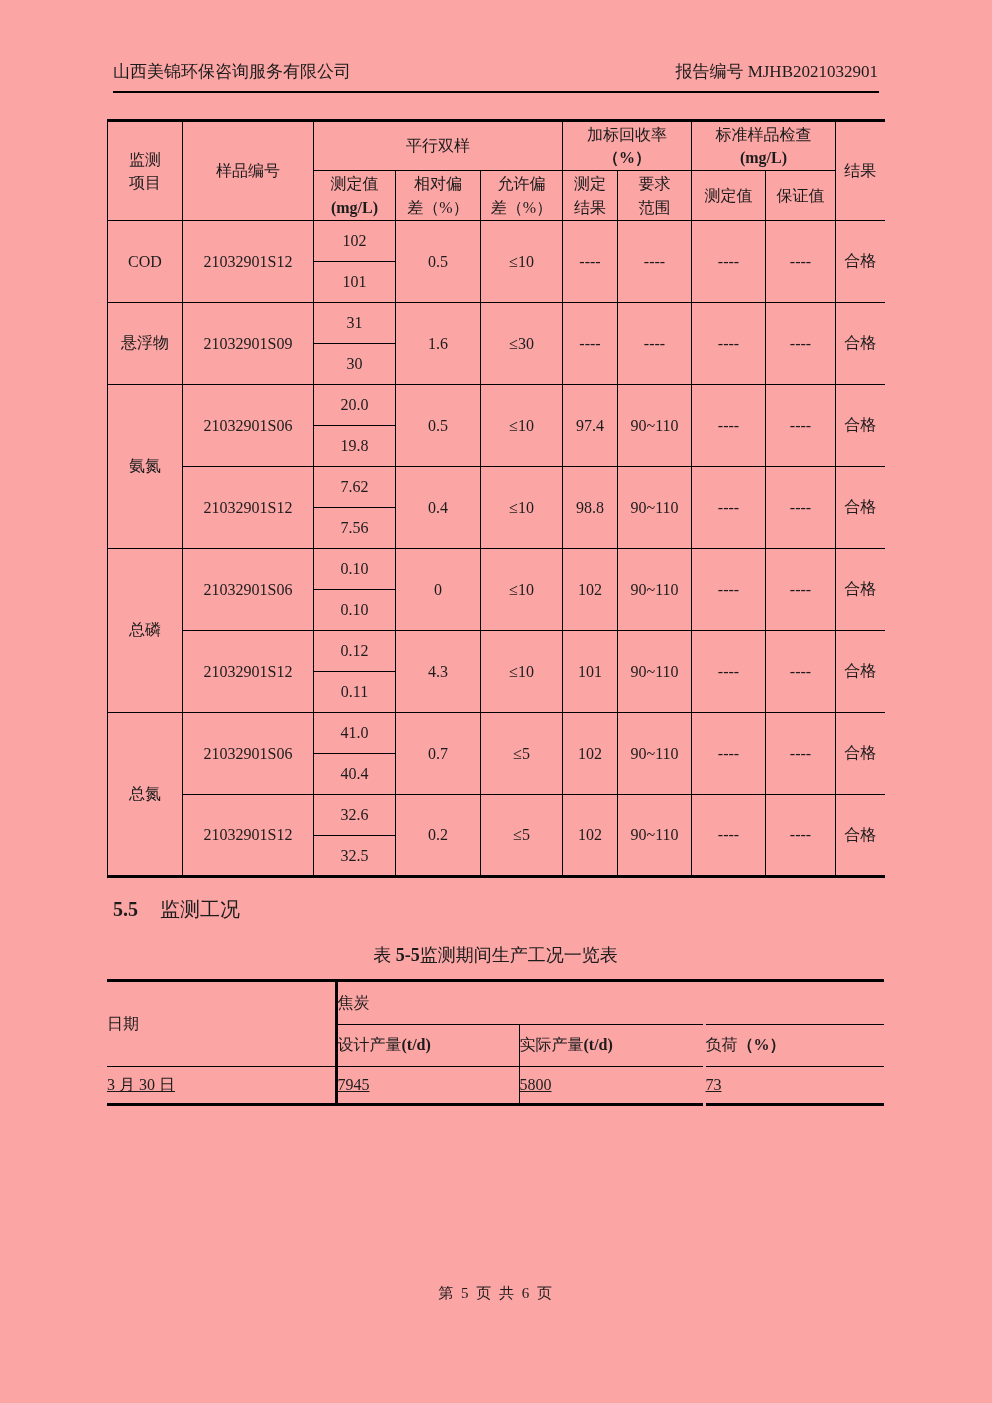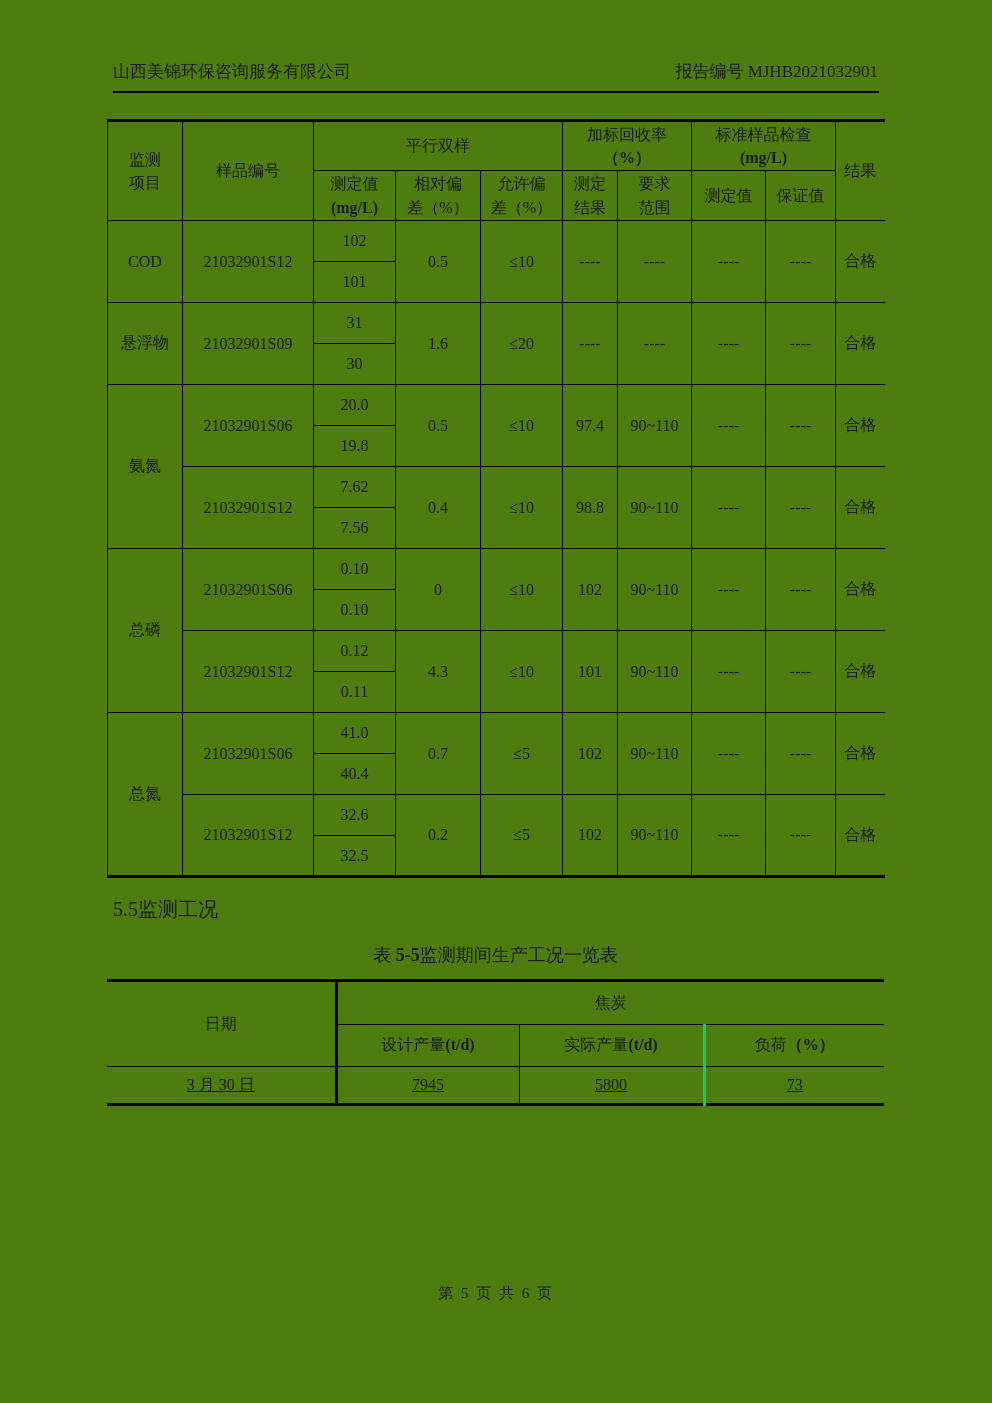--- a/index.html
+++ b/index.html
@@ -4,7 +4,7 @@
 <style>
   html,body{margin:0;padding:0;background:#888;}
   .page{
-    width:992px;height:1403px;background:#4d7c0f;position:relative;
+    width:992px;height:1403px;background:#fca5a5;position:relative;
     font-family:"Liberation Serif","DejaVu Serif",serif;color:#1c1c1c;
     overflow:hidden;
   }

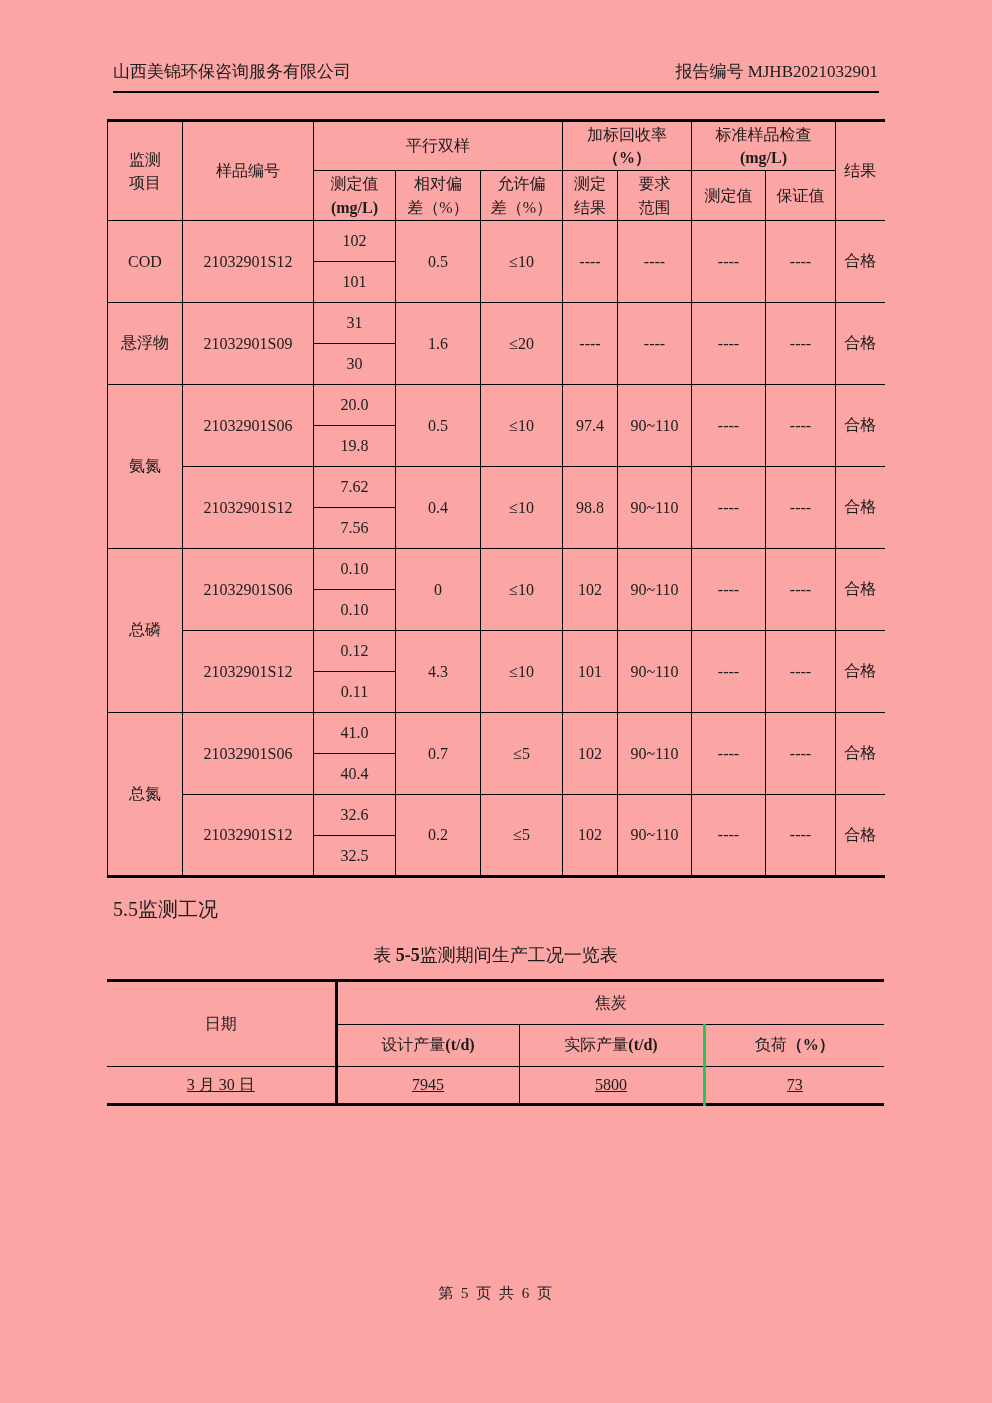--- a/index.html
+++ b/index.html
@@ -141,7 +141,7 @@
         <td rowspan="2">21032901S09</td>
         <td>31</td>
         <td rowspan="2">1.6</td>
-        <td rowspan="2">≤20</td>
+        <td rowspan="2">≤30</td>
         <td rowspan="2">----</td>
         <td rowspan="2">----</td>
         <td rowspan="2">----</td>

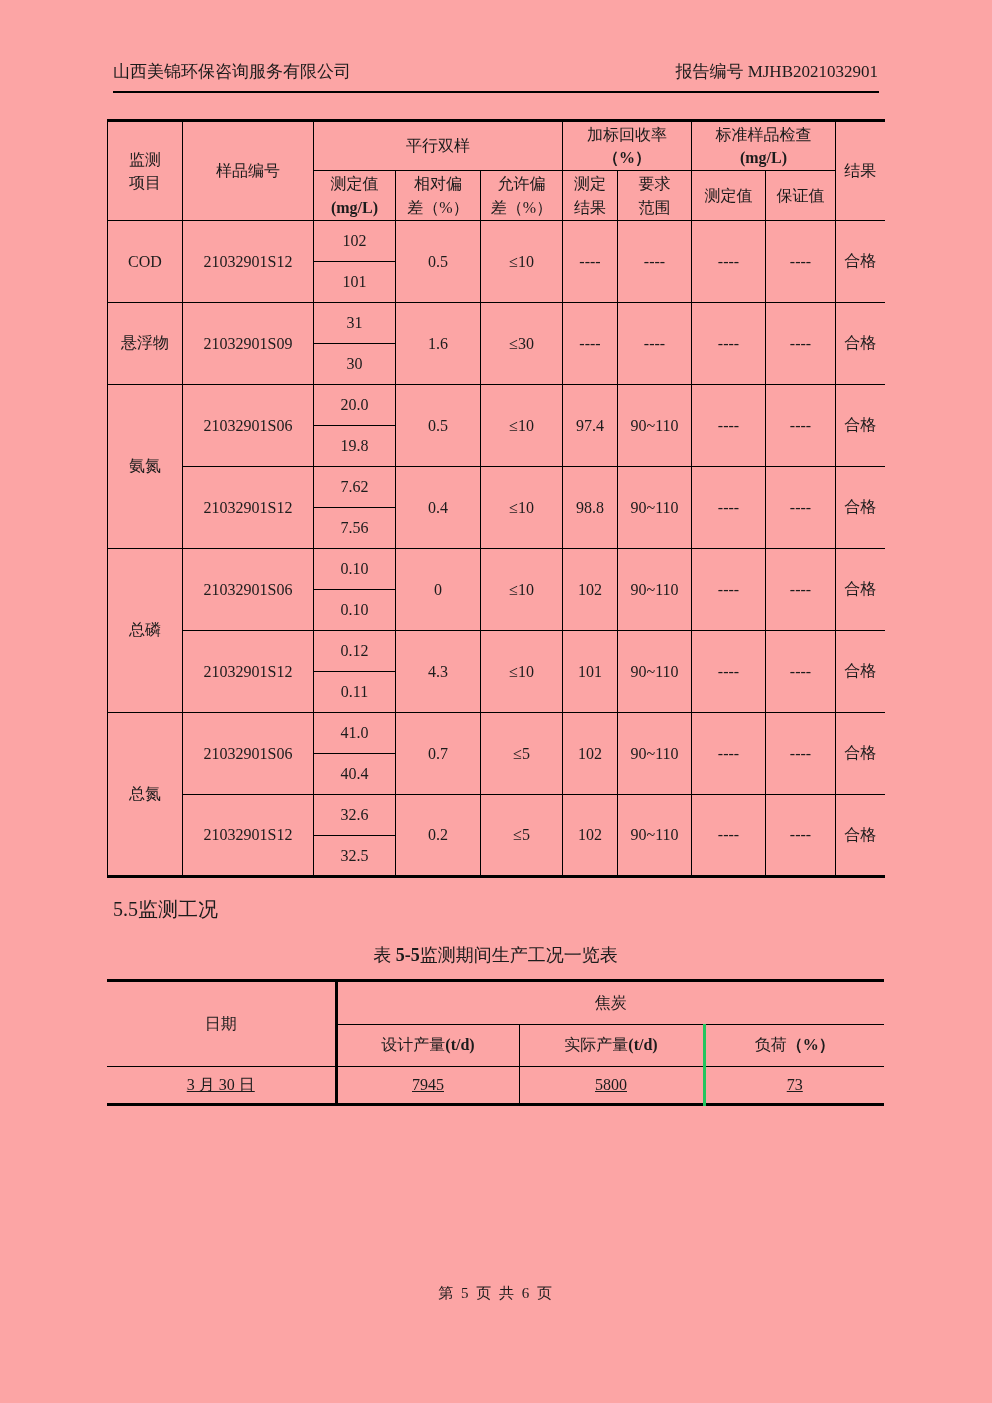--- a/index.html
+++ b/index.html
@@ -38,7 +38,7 @@
   .sec-head{
     margin:18px 0 0 113px;font-size:20px;
   }
-  .sec-head .num{font-weight:normal;margin-right:0;}
+  .sec-head .num{font-weight:bold;margin-right:22px;}
   .body-par{
     margin:26px 0 0 107px;width:777px;font-size:19px;
     padding-left:56px;box-sizing:border-box;

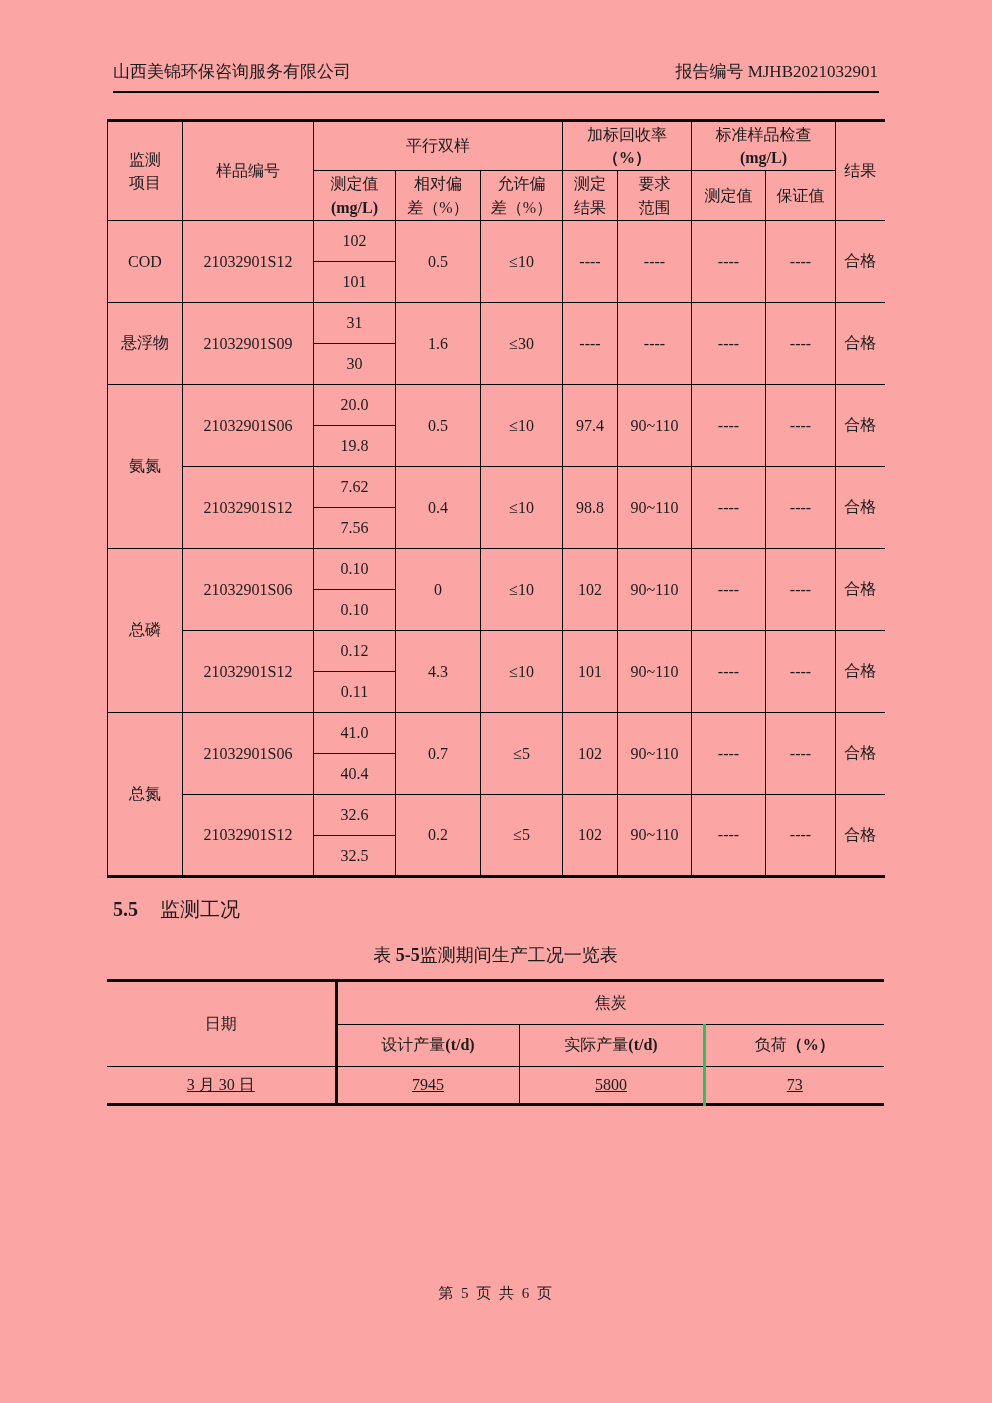--- a/index.html
+++ b/index.html
@@ -54,7 +54,7 @@
     font-size:16px;
   }
   .t2 th,.t2 td{
-    border:1px solid #000;text-align:center;vertical-align:middle;
+    border:1px solid #000;text-align:left;vertical-align:middle;
     padding:0;font-weight:normal;
   }
   .t2 .noL{border-left:none;}

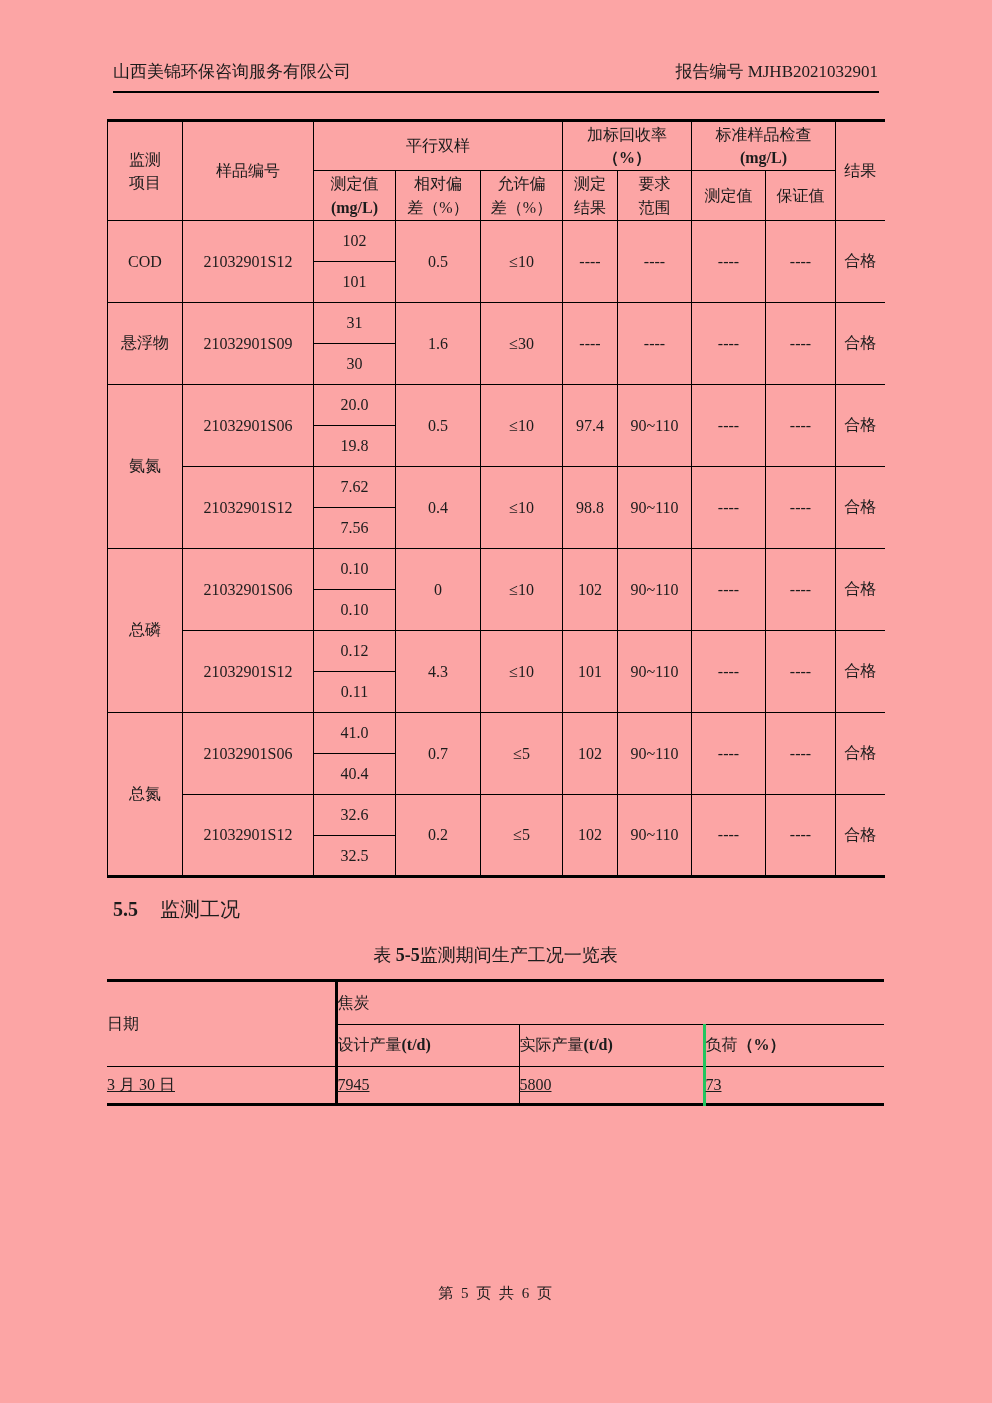--- a/index.html
+++ b/index.html
@@ -60,7 +60,7 @@
   .t2 .noL{border-left:none;}
   .t2 .noR{border-right:none;}
   .t2 .thickR{border-right:3px solid #000;}
-  .t2 .thickL{border-left:3px solid #22c55e;}
+  .t2 .thickL{border-left:3px solid #fca5a5;}
   .t2 .r1{height:44px;}
   .t2 .r2{height:42px;margin-top:28px;}
   .t2 .r3{height:38px;text-decoration:underline;}

